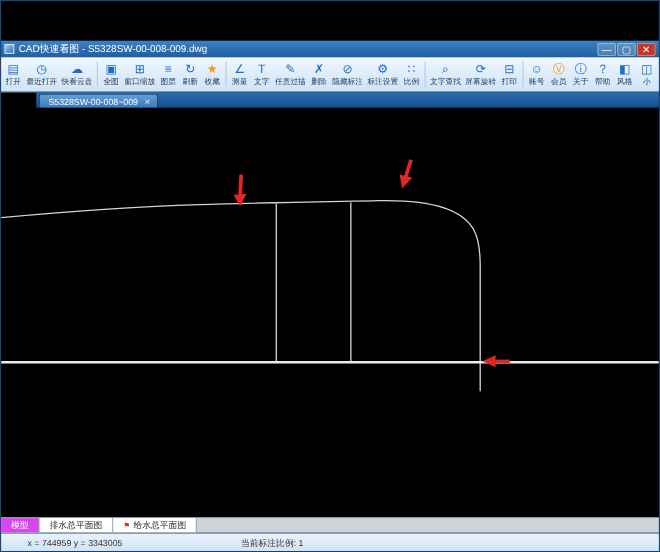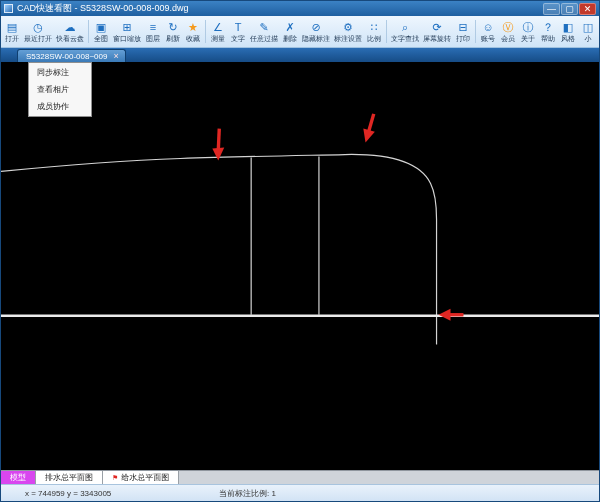--- a/index.html
+++ b/index.html
@@ -15,7 +15,7 @@
     height: 15px; flex: 0 0 15px;
     background: linear-gradient(#3b82c4, #1f5fa0);
     display: flex; align-items: center; padding: 0 3px;
-    color: #fff; font-size: 9px; line-height: 15px;
+    color: #fff; font-size: 9px; line-height: 15px; margin-top: 36px;
   }
   .appicon {
     width: 9px; height: 9px; margin-right: 4px;

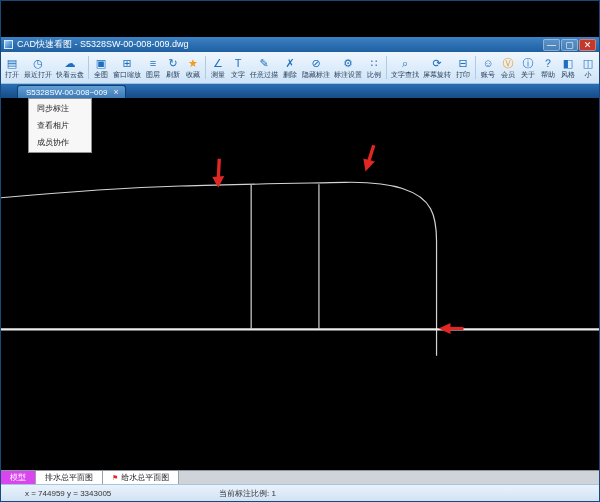--- a/index.html
+++ b/index.html
@@ -49,7 +49,7 @@
   .tabbar {
     height: 14px; flex: 0 0 14px;
     background: linear-gradient(#2a6db4, #164c86);
-    display: flex; align-items: flex-end; padding-left: 16px;
+    display: flex; align-items: flex-end; padding-left: 2px; margin-left: 32px;
   }
   .dtab {
     height: 13px; display: flex; align-items: center; gap: 6px;

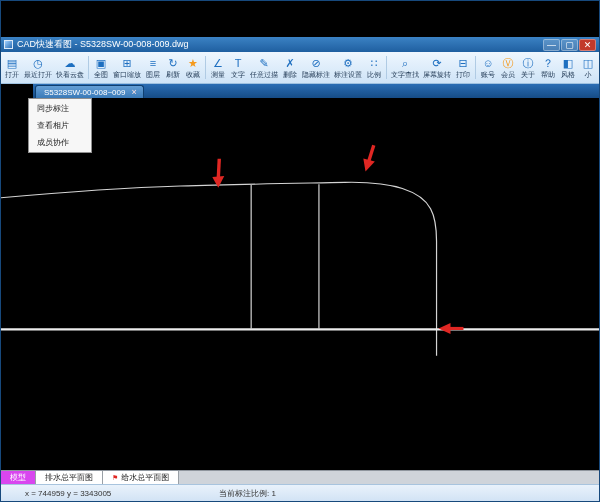--- a/index.html
+++ b/index.html
@@ -216,11 +216,6 @@
 
 <div class="main">
 
-  <div class="ctxmenu">
-    <div class="cm-item">同步标注</div>
-    <div class="cm-item">查看相片</div>
-    <div class="cm-item">成员协作</div>
-  </div>
 
   <svg viewBox="0 0 600 410" preserveAspectRatio="none">
 

